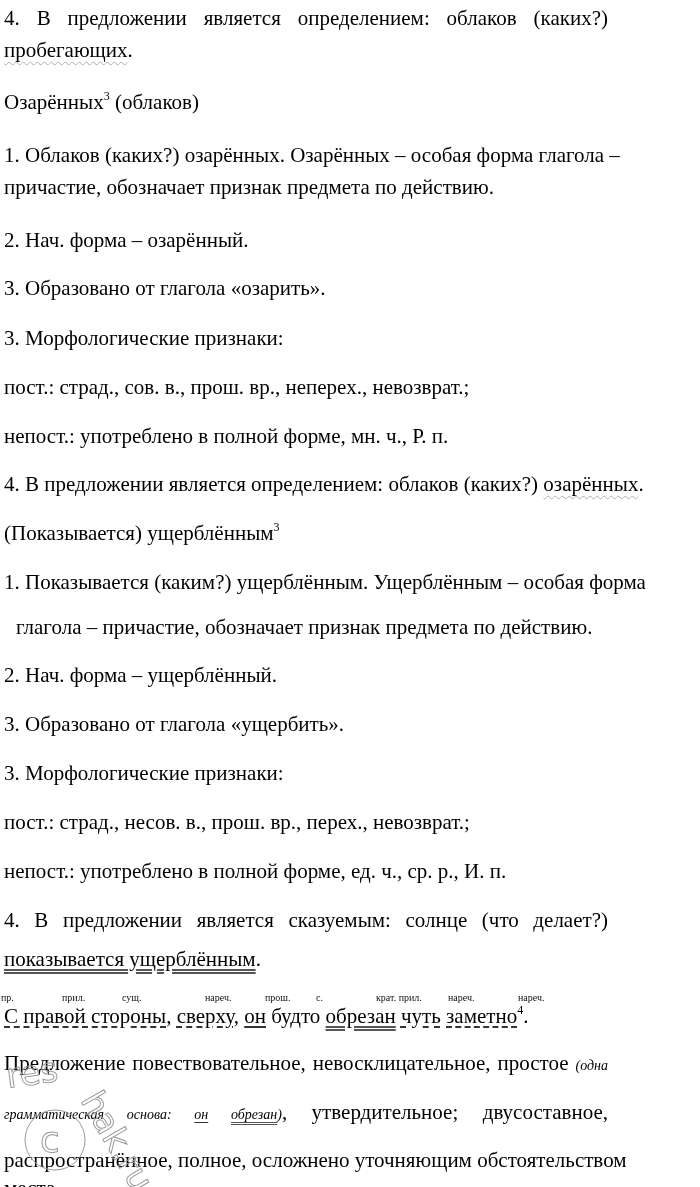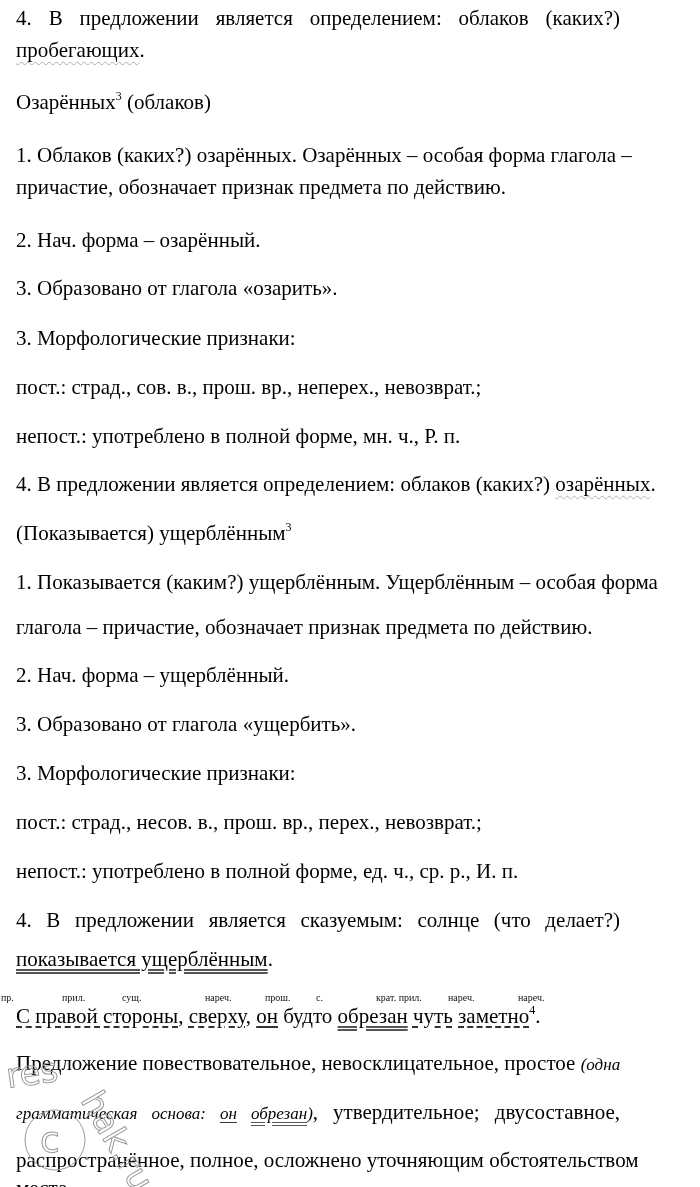--- a/index.html
+++ b/index.html
@@ -15,7 +15,7 @@
     .doc { position: absolute; left: 0; top: 0; width: 700px; }
     .p {
       position: absolute;
-      left: 16px;
+      left: 4px;
       width: 604px;
       line-height: 32px;
       white-space: nowrap;

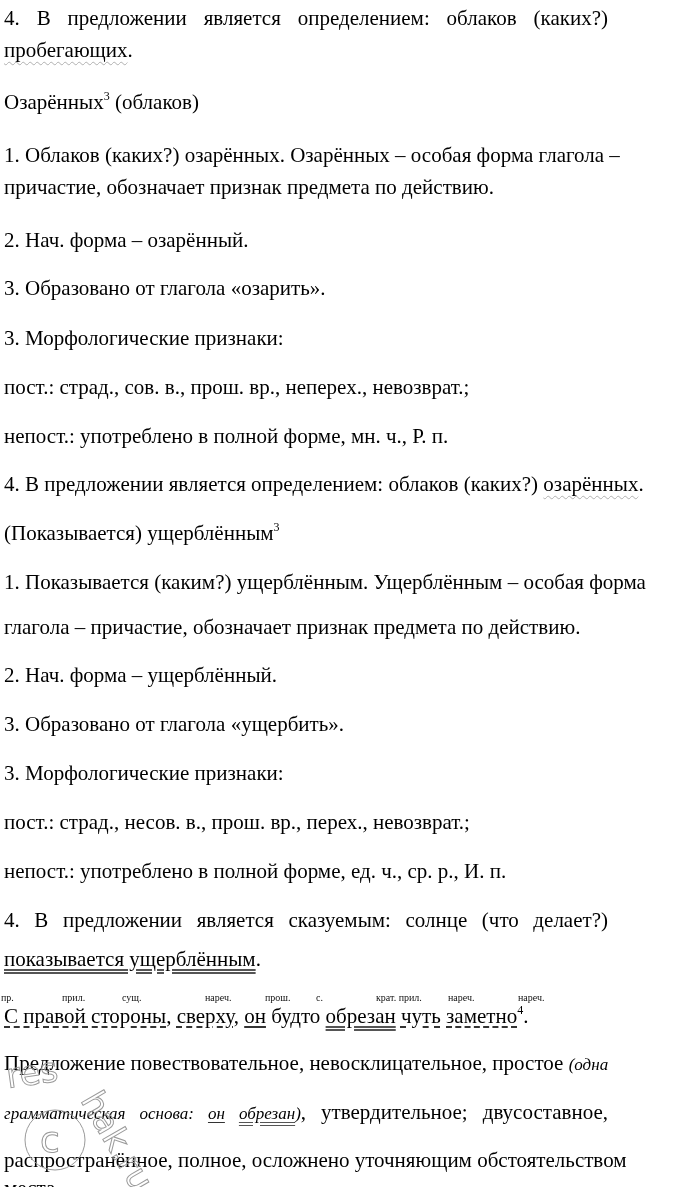--- a/index.html
+++ b/index.html
@@ -90,7 +90,7 @@
   <div class="p just" style="top:566px;">
     <span>1. Показывается (каким?) ущерблённым. Ущерблённым – особая форма</span>
   </div>
-  <div class="p" style="top:611px;">
+  <div class="p" style="top:611px;margin-left:12px;">
     <span>глагола – причастие, обозначает признак предмета по действию.</span>
   </div>
   <div class="p" style="top:659px;">

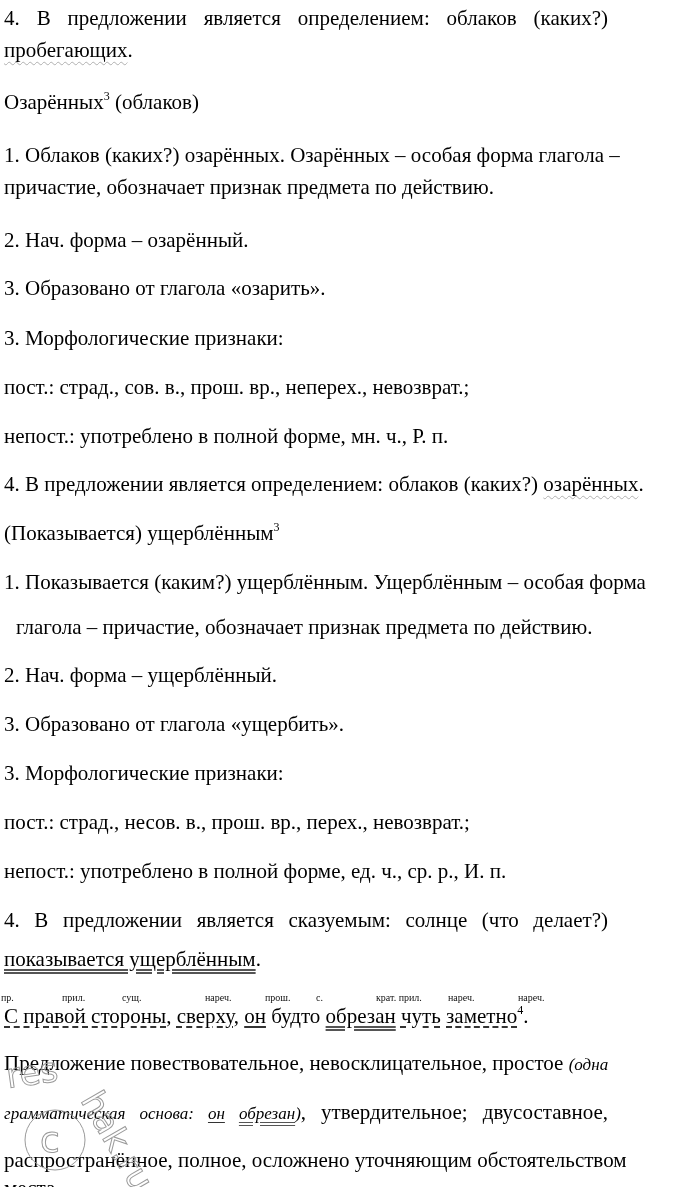--- a/index.html
+++ b/index.html
@@ -26,7 +26,7 @@
     .double { text-decoration: underline double #555; text-underline-offset: 3px; }
     .single { text-decoration: underline solid #333; text-underline-offset: 3px; }
     .dashdot { text-decoration: underline dashed #333; text-underline-offset: 3px; }
-    .italic-small { font-style: italic; font-size: 17px; }
+    .italic-small { font-style: italic; font-size: 14px; }
     .pos-label {
       position: absolute;
       top: 992px;

